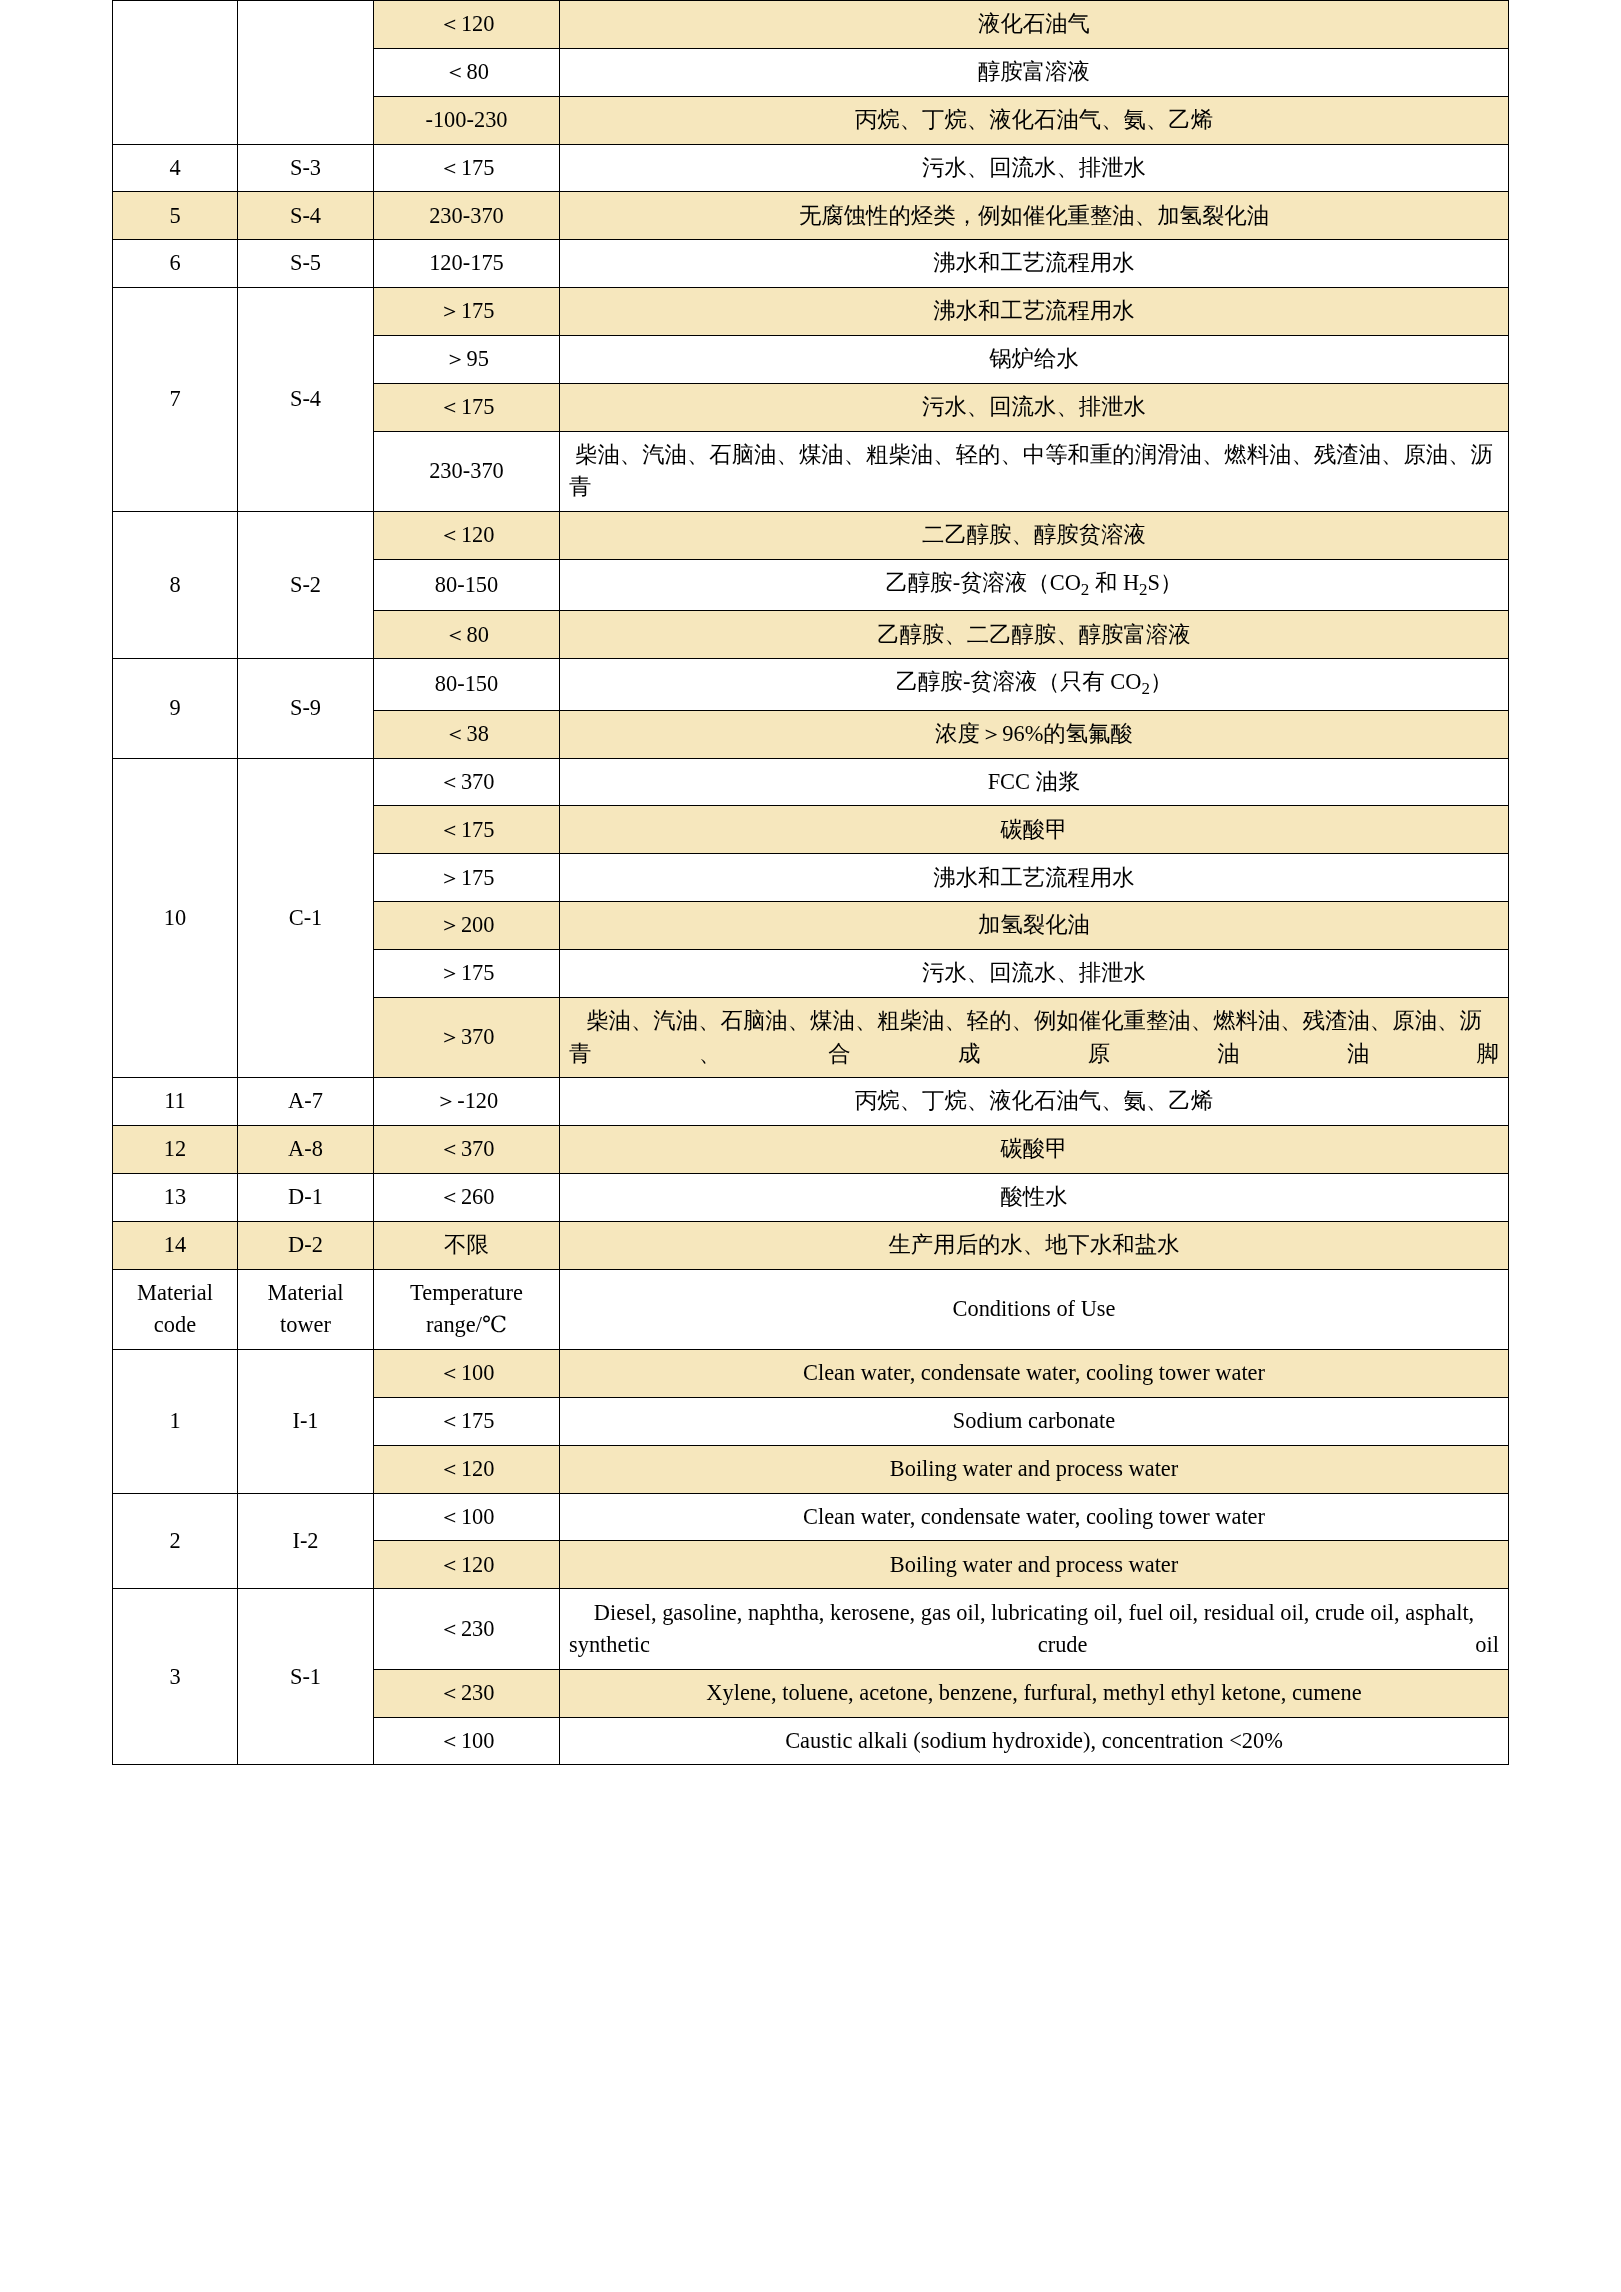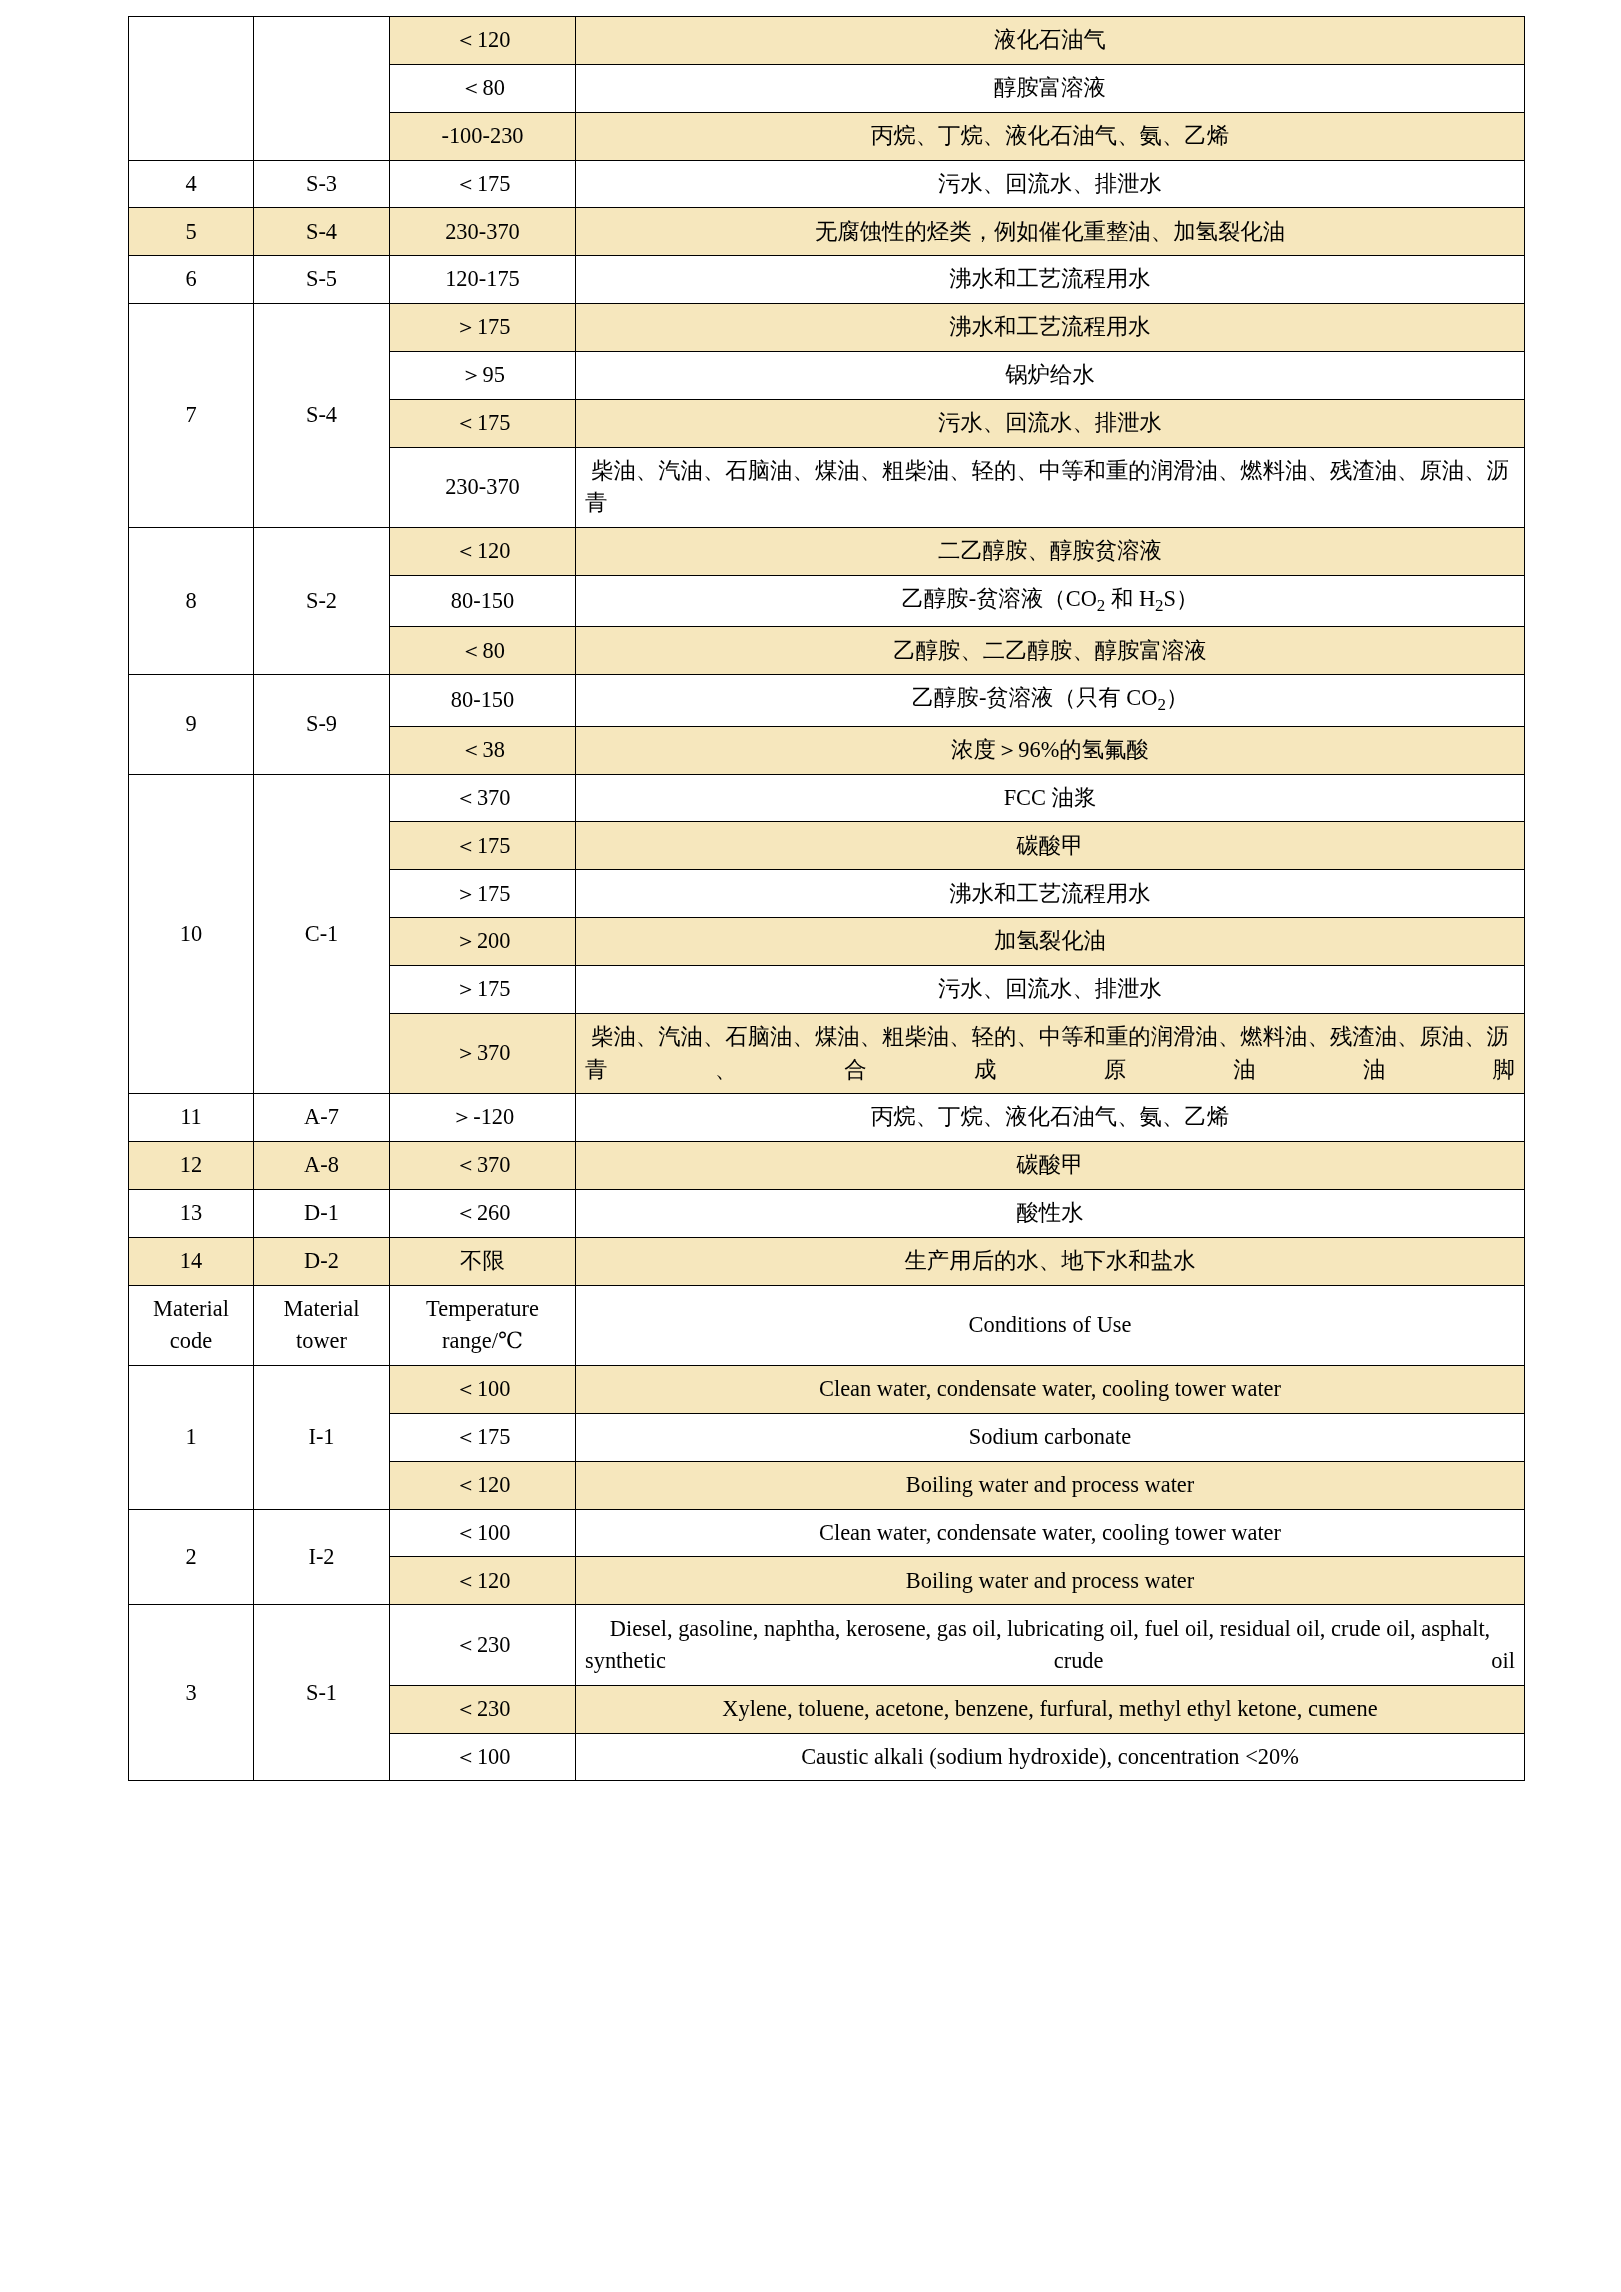--- a/index.html
+++ b/index.html
@@ -23,7 +23,7 @@
     border-collapse: collapse;
     width: 1397px;
     table-layout: fixed;
-    margin: 16px;
+    margin: 0;
     border-radius: 22px;
   }
   table.main td {

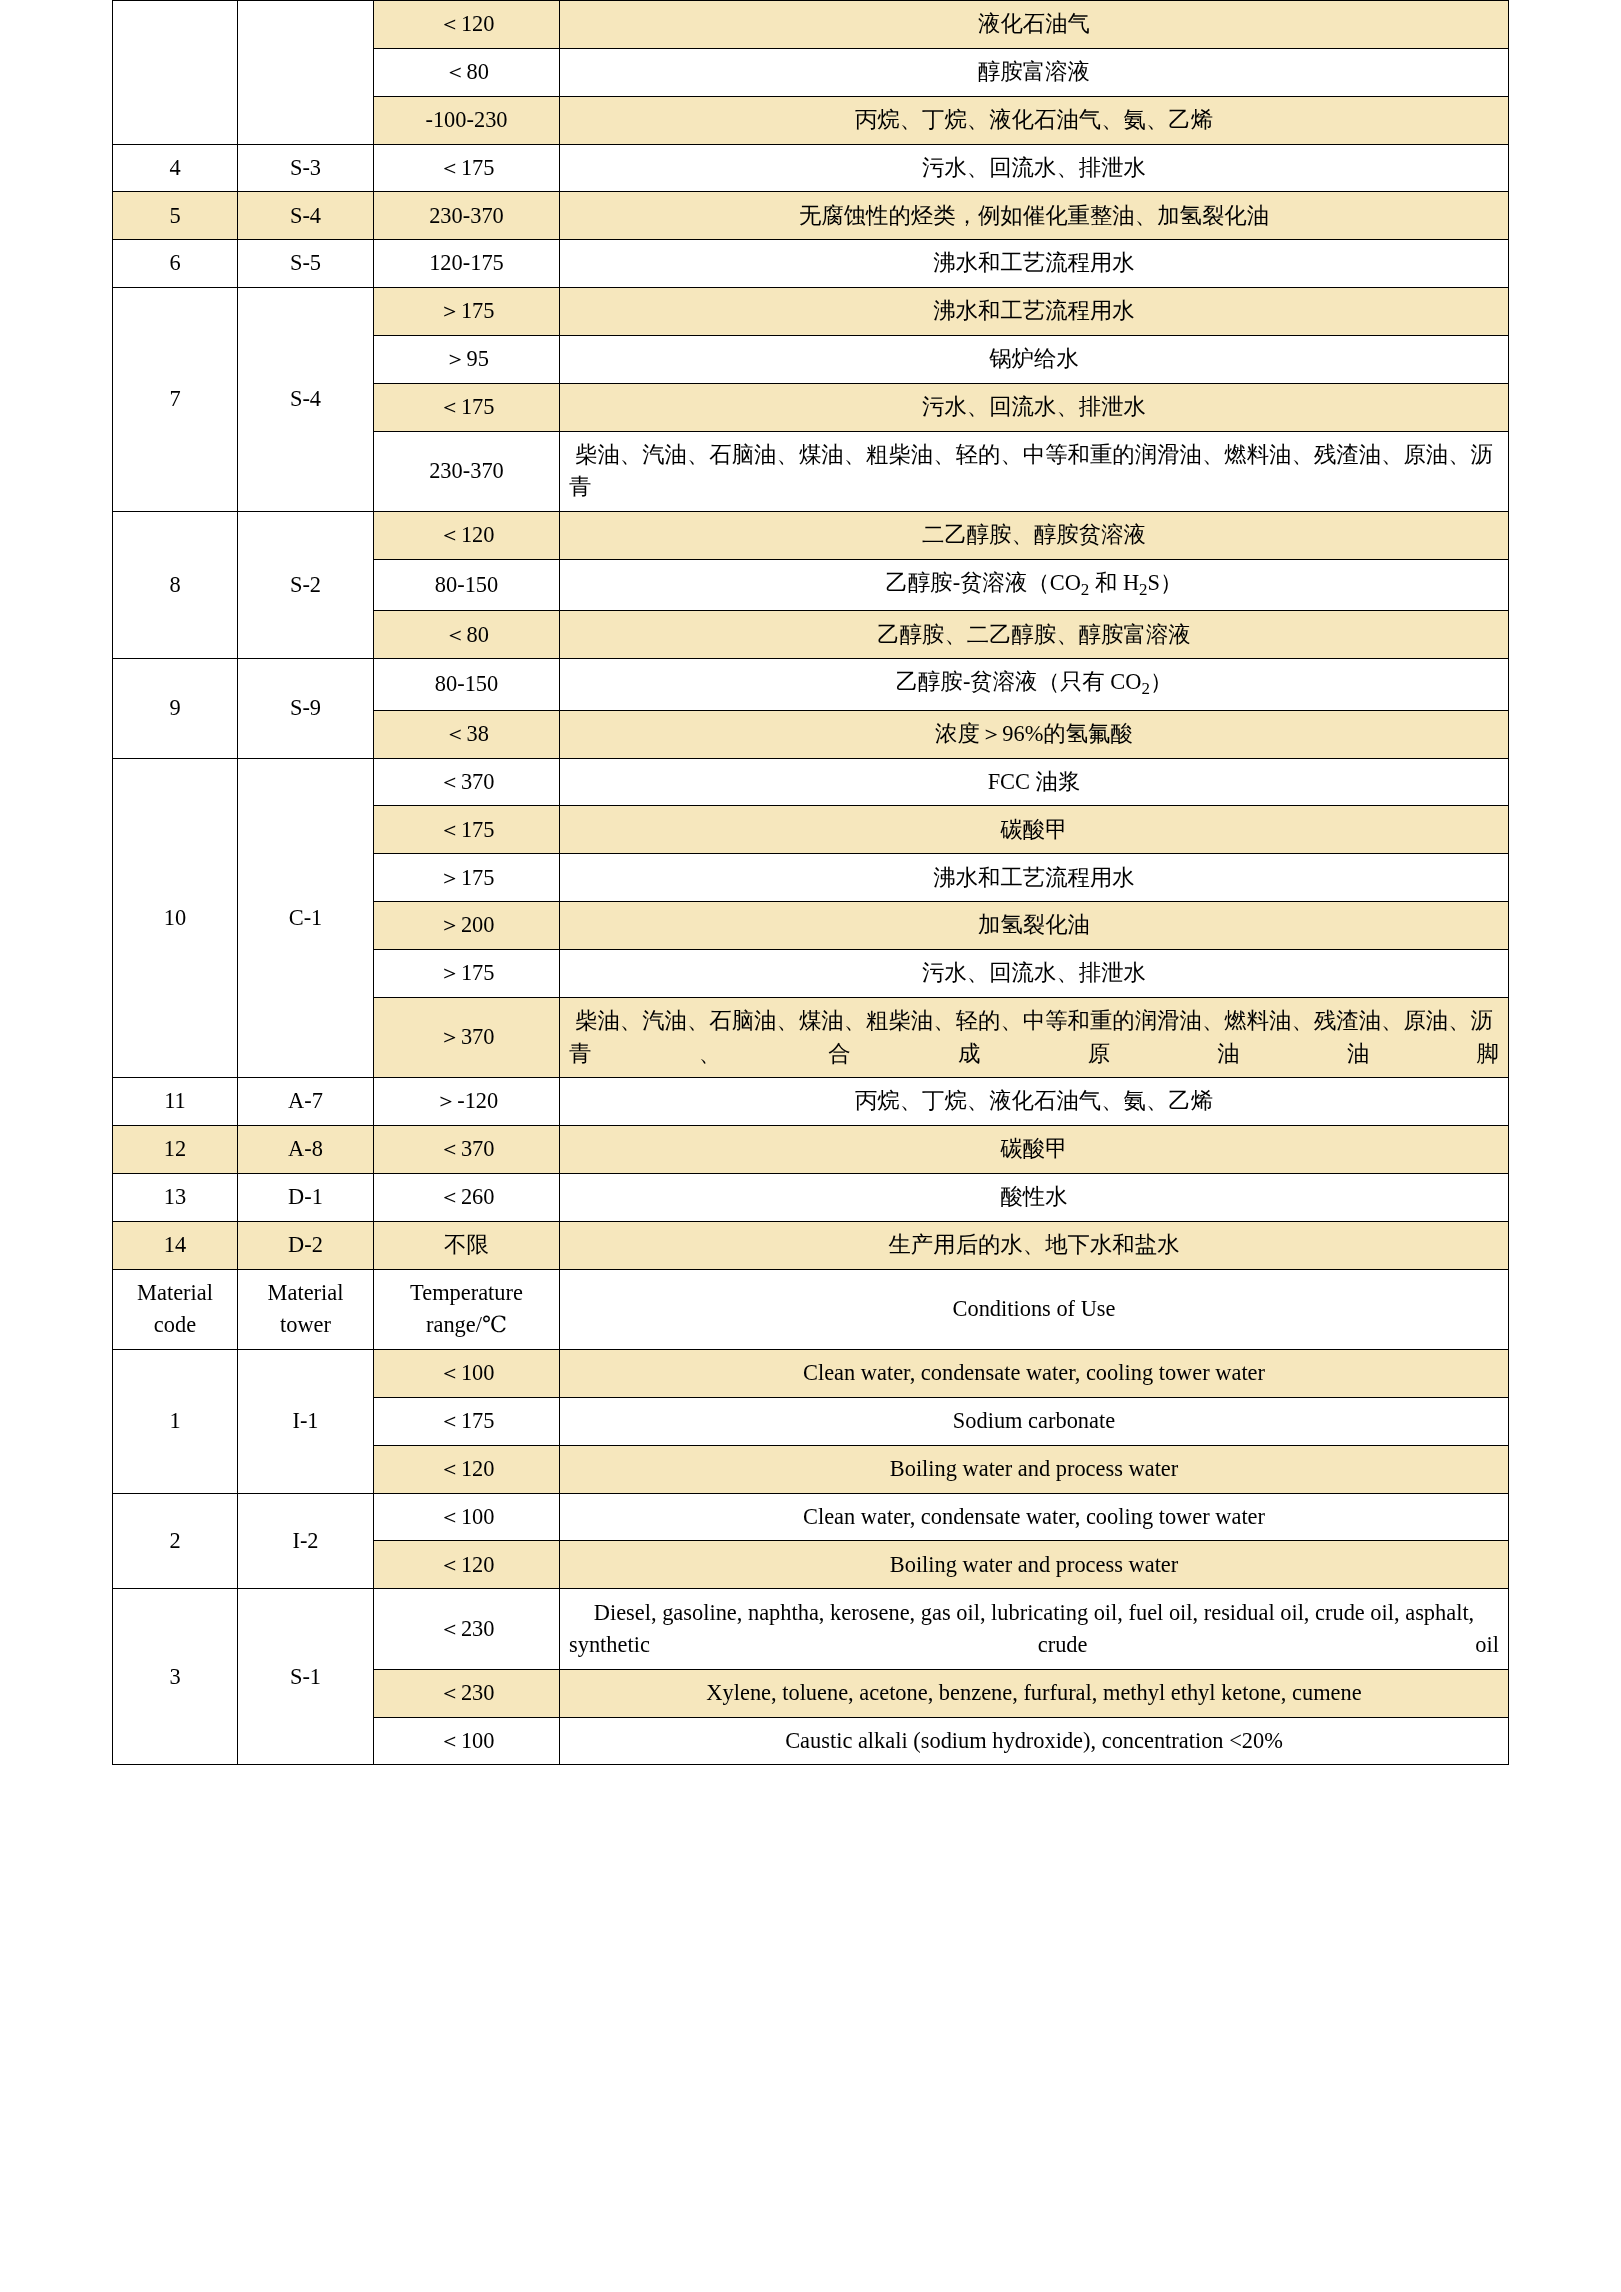--- a/index.html
+++ b/index.html
@@ -179,7 +179,7 @@
       </tr>
       <tr>
         <td class="shade">＞370</td>
-        <td class="shade cond-just">柴油、汽油、石脑油、煤油、粗柴油、轻的、中等和重的润滑油、燃料油、残渣油、原油、沥青、合成原油油脚</td>
+        <td class="shade cond-just">柴油、汽油、石脑油、煤油、粗柴油、轻的、例如催化重整油、燃料油、残渣油、原油、沥青、合成原油油脚</td>
       </tr>
 
       <tr>

